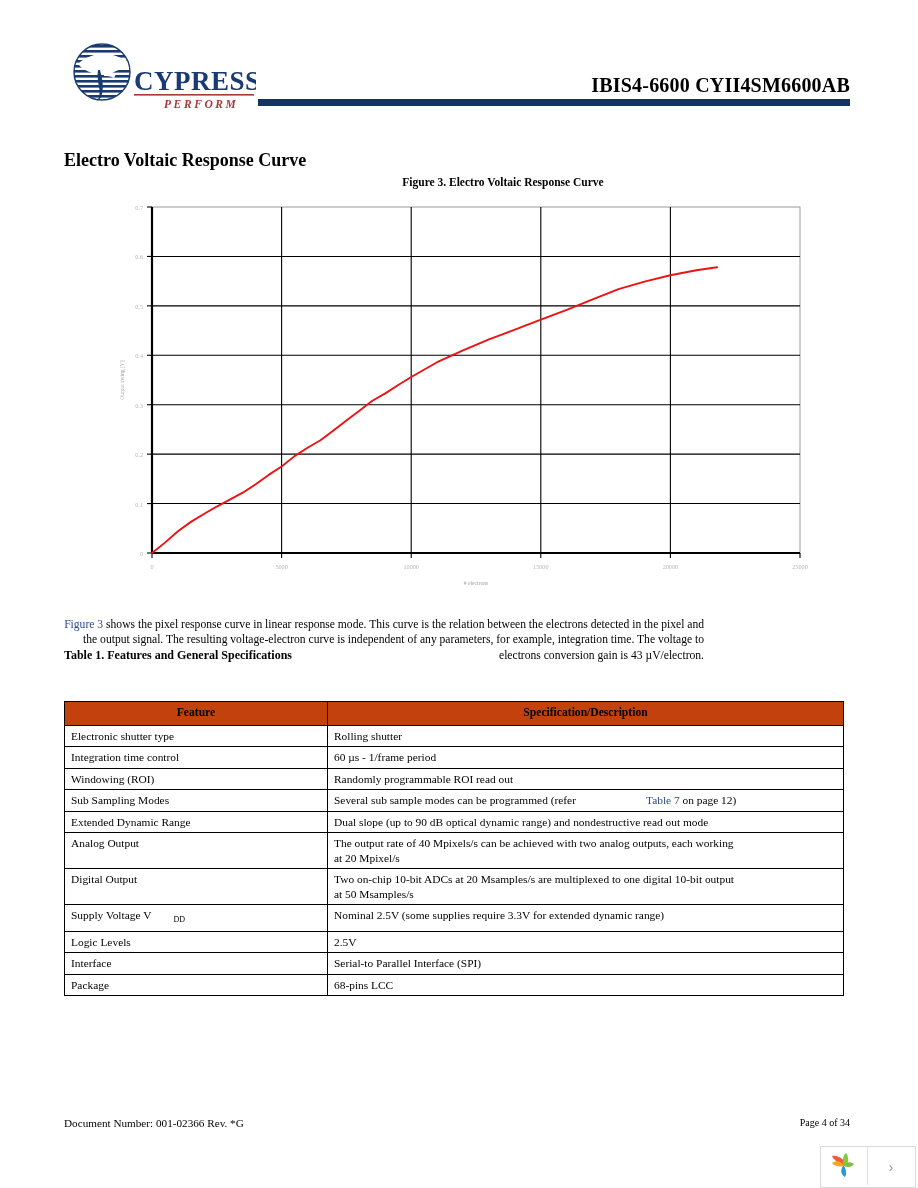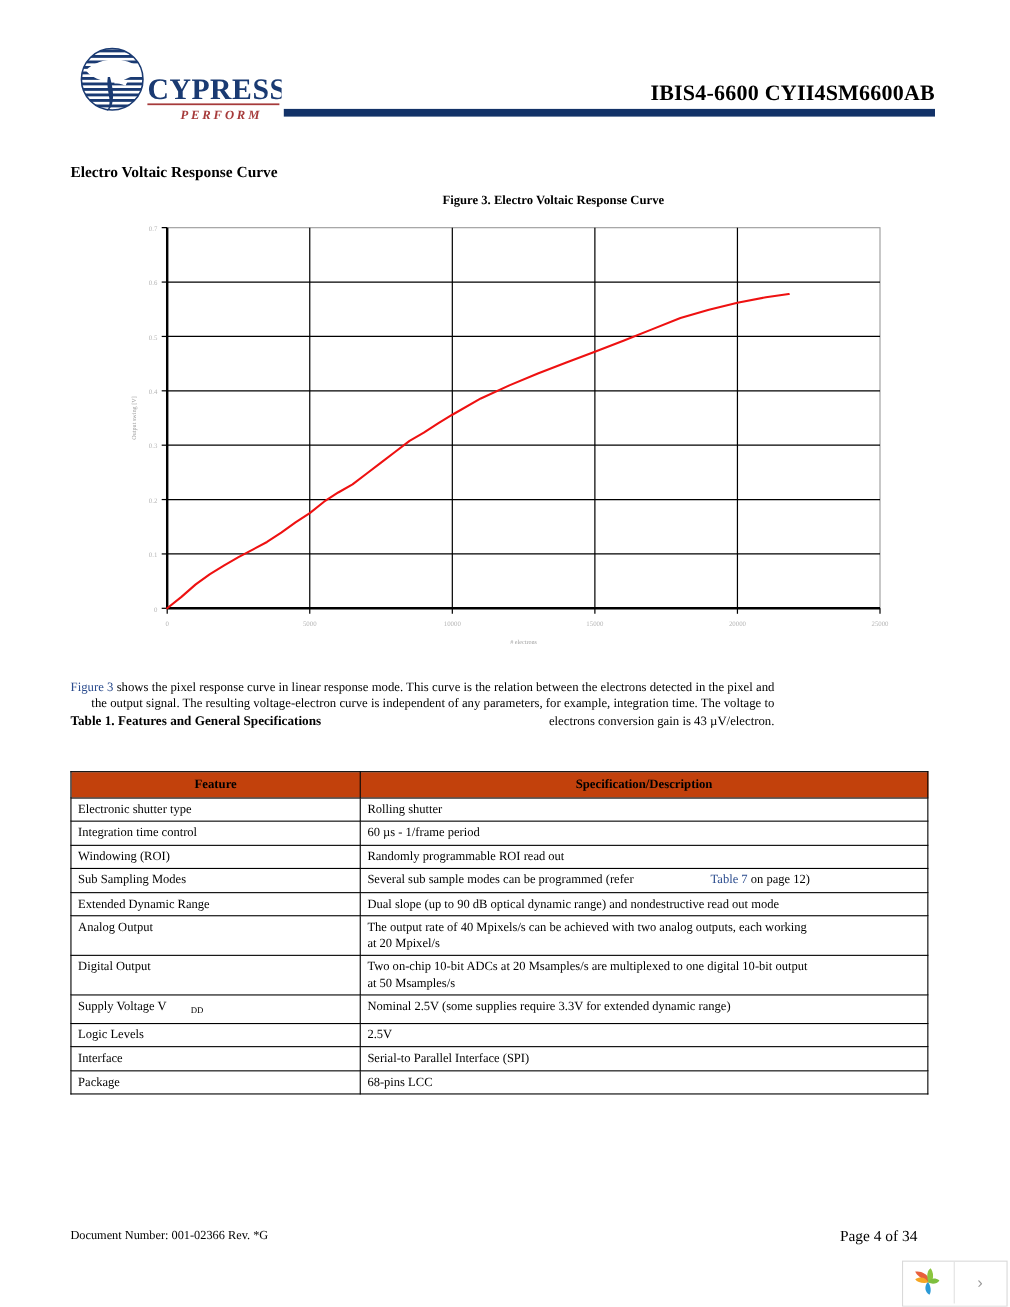--- a/index.html
+++ b/index.html
@@ -31,7 +31,7 @@
   
   .section-heading{
     position:absolute;left:64px;top:150px;
-    font-weight:bold;font-size:14px;
+    font-weight:bold;font-size:18px;
     font-family:"Liberation Serif", serif;
   }
 

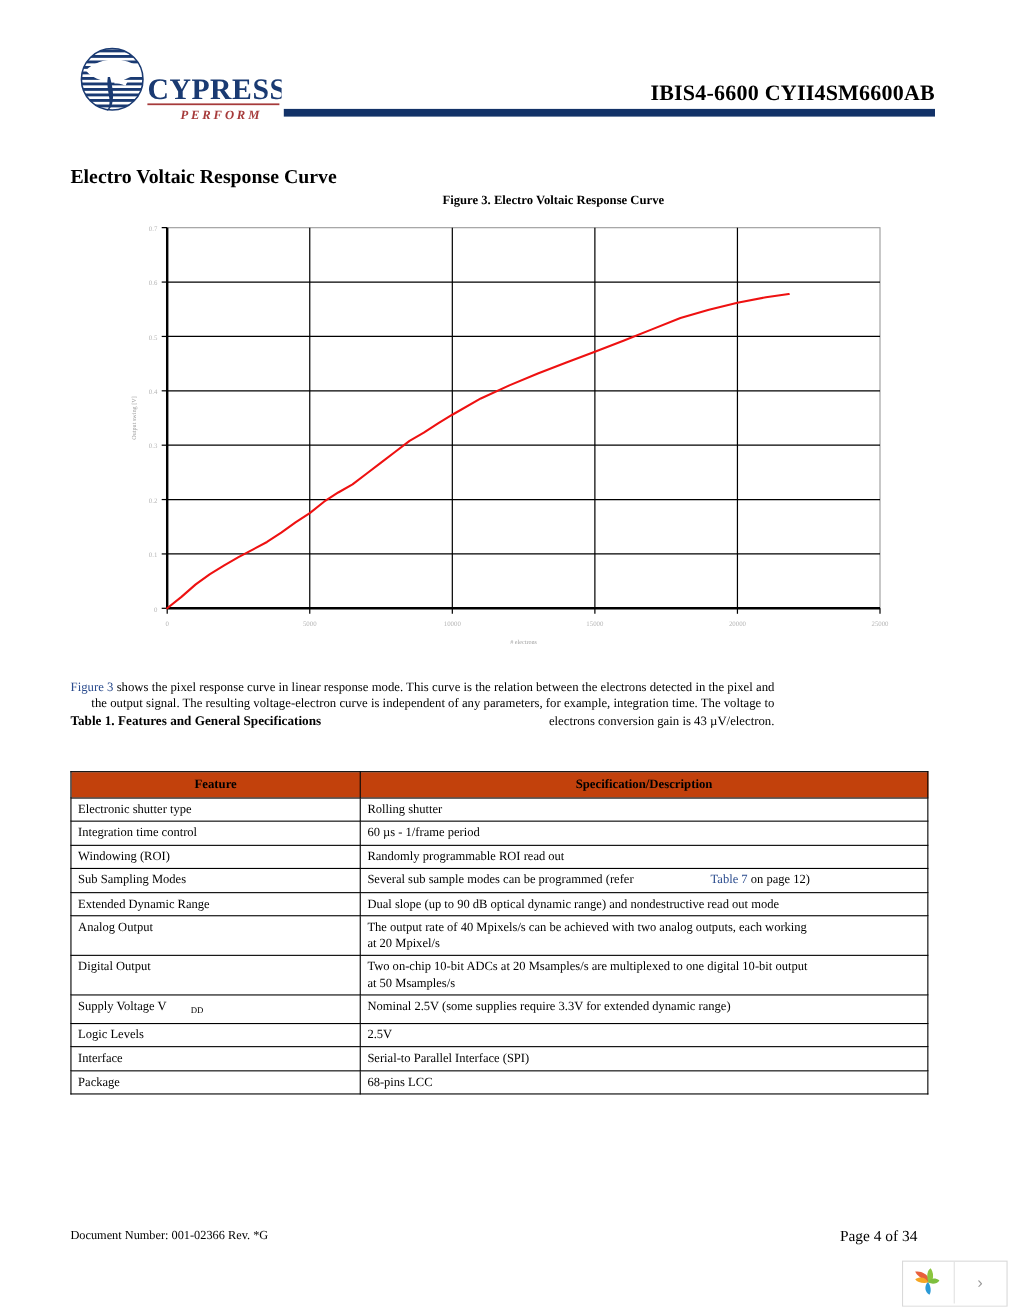--- a/index.html
+++ b/index.html
@@ -79,7 +79,7 @@
 
   
   .footer-left{position:absolute;left:64px;top:1117px;font-size:11.2px;}
-  .footer-right{position:absolute;right:84px;top:1117px;font-size:14px;text-align:right;}
+  .footer-right{position:absolute;right:68px;top:1117px;font-size:10px;text-align:right;}
 
   
   .nav-widget{

